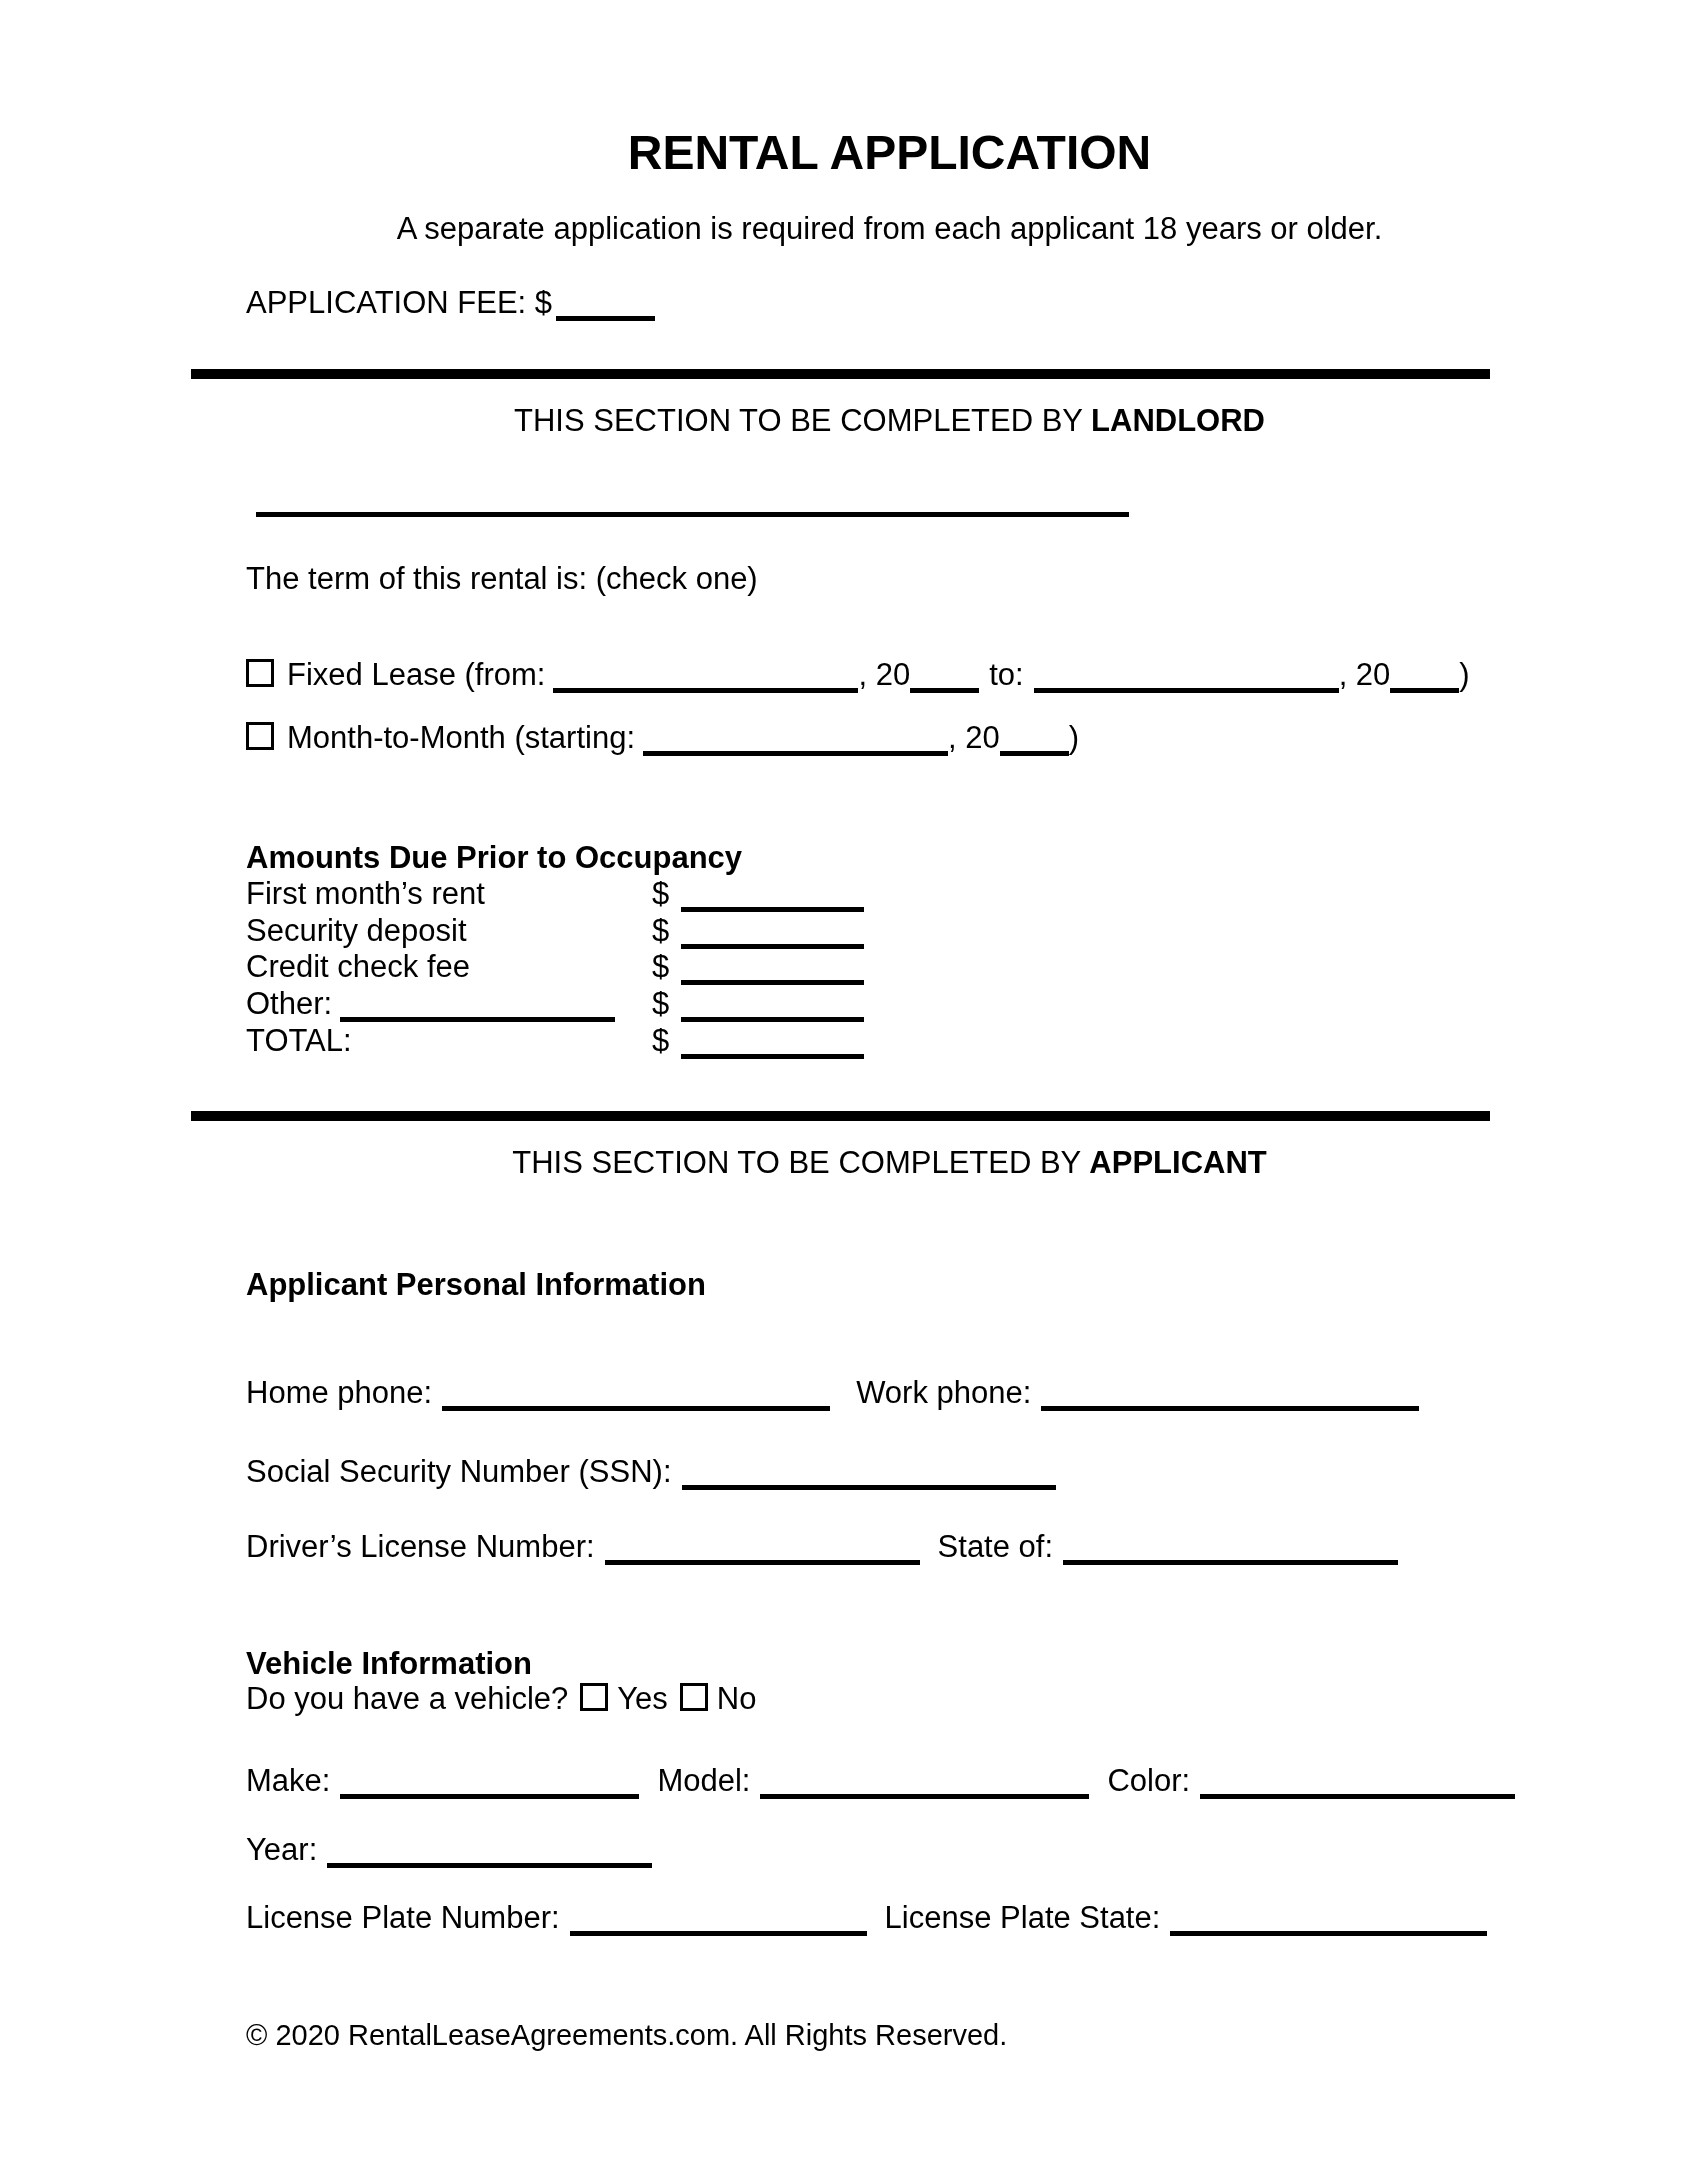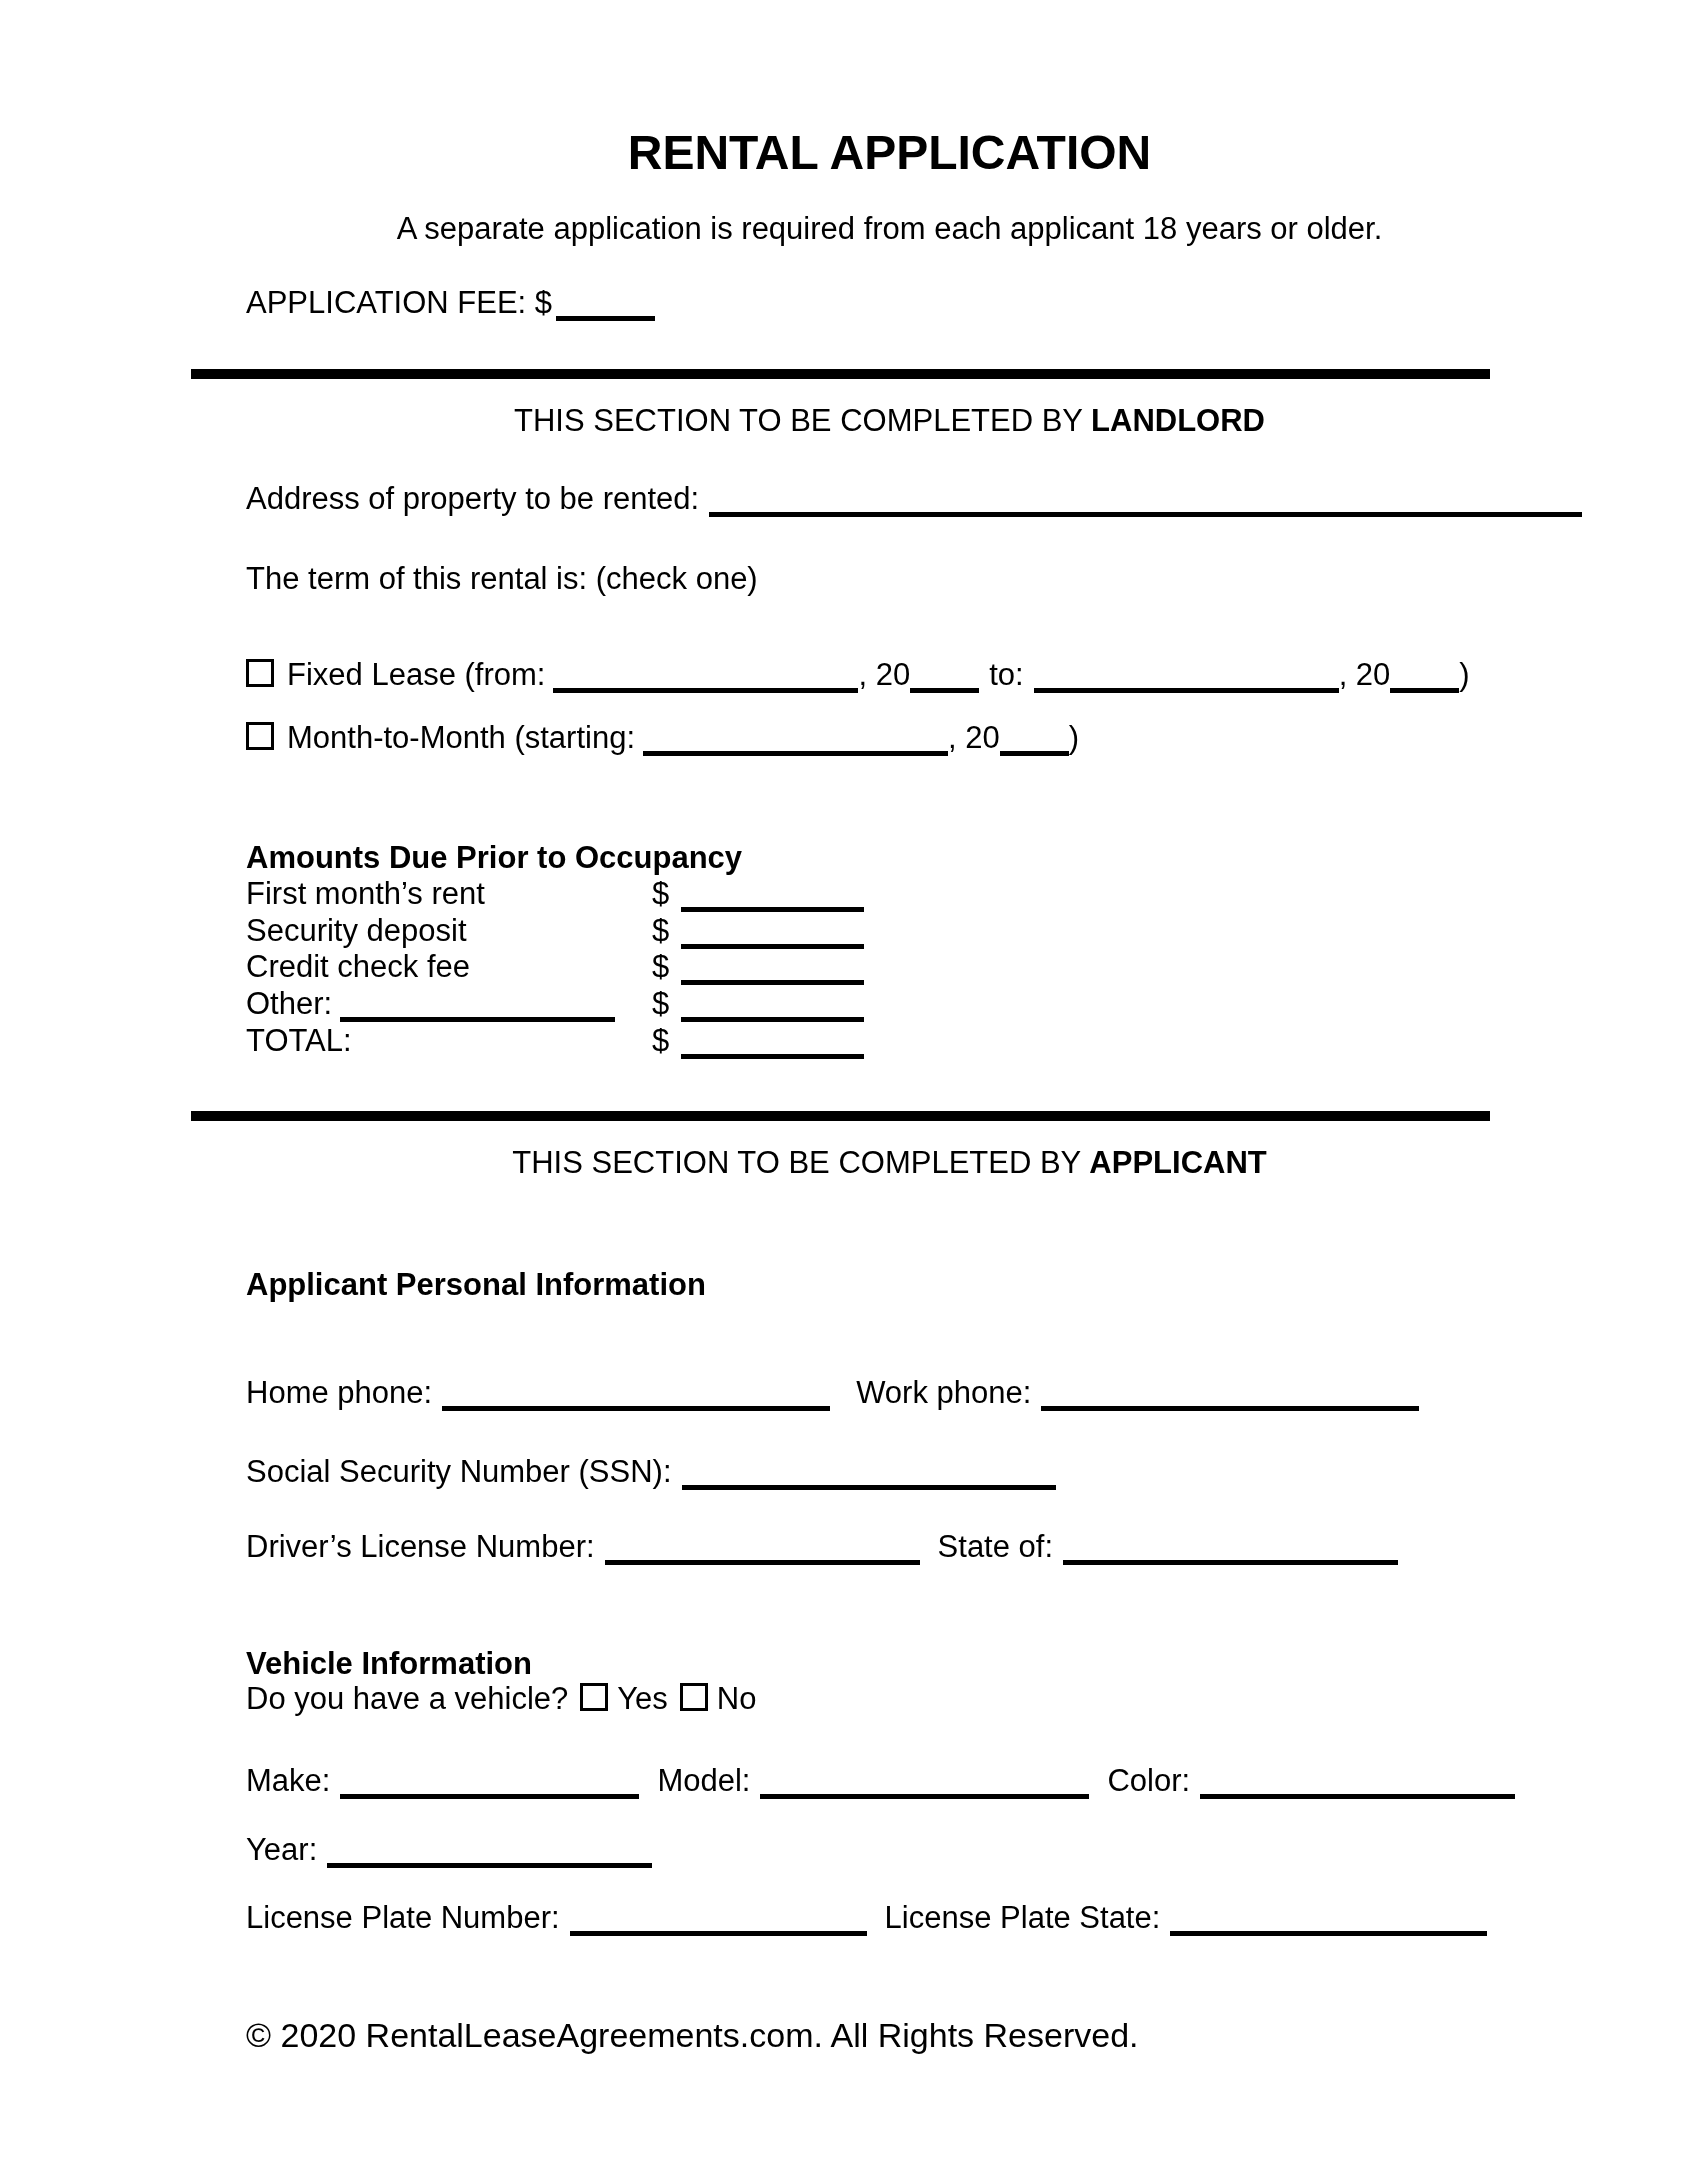--- a/index.html
+++ b/index.html
@@ -36,7 +36,7 @@
 
   <div class="row center" style="top:402px"><span>THIS SECTION TO BE COMPLETED BY </span><span class="b">LANDLORD</span></div>
 
-  <div class="row" style="top:480px"><span>Address of property to be rented:</span><span class="blank ml" style="width:873px"></span></div>
+  <div class="row" style="top:480px"><span class="blank ml" style="width:873px"></span></div>
 
   <div class="row" style="top:560px">The term of this rental is: (check one)</div>
 

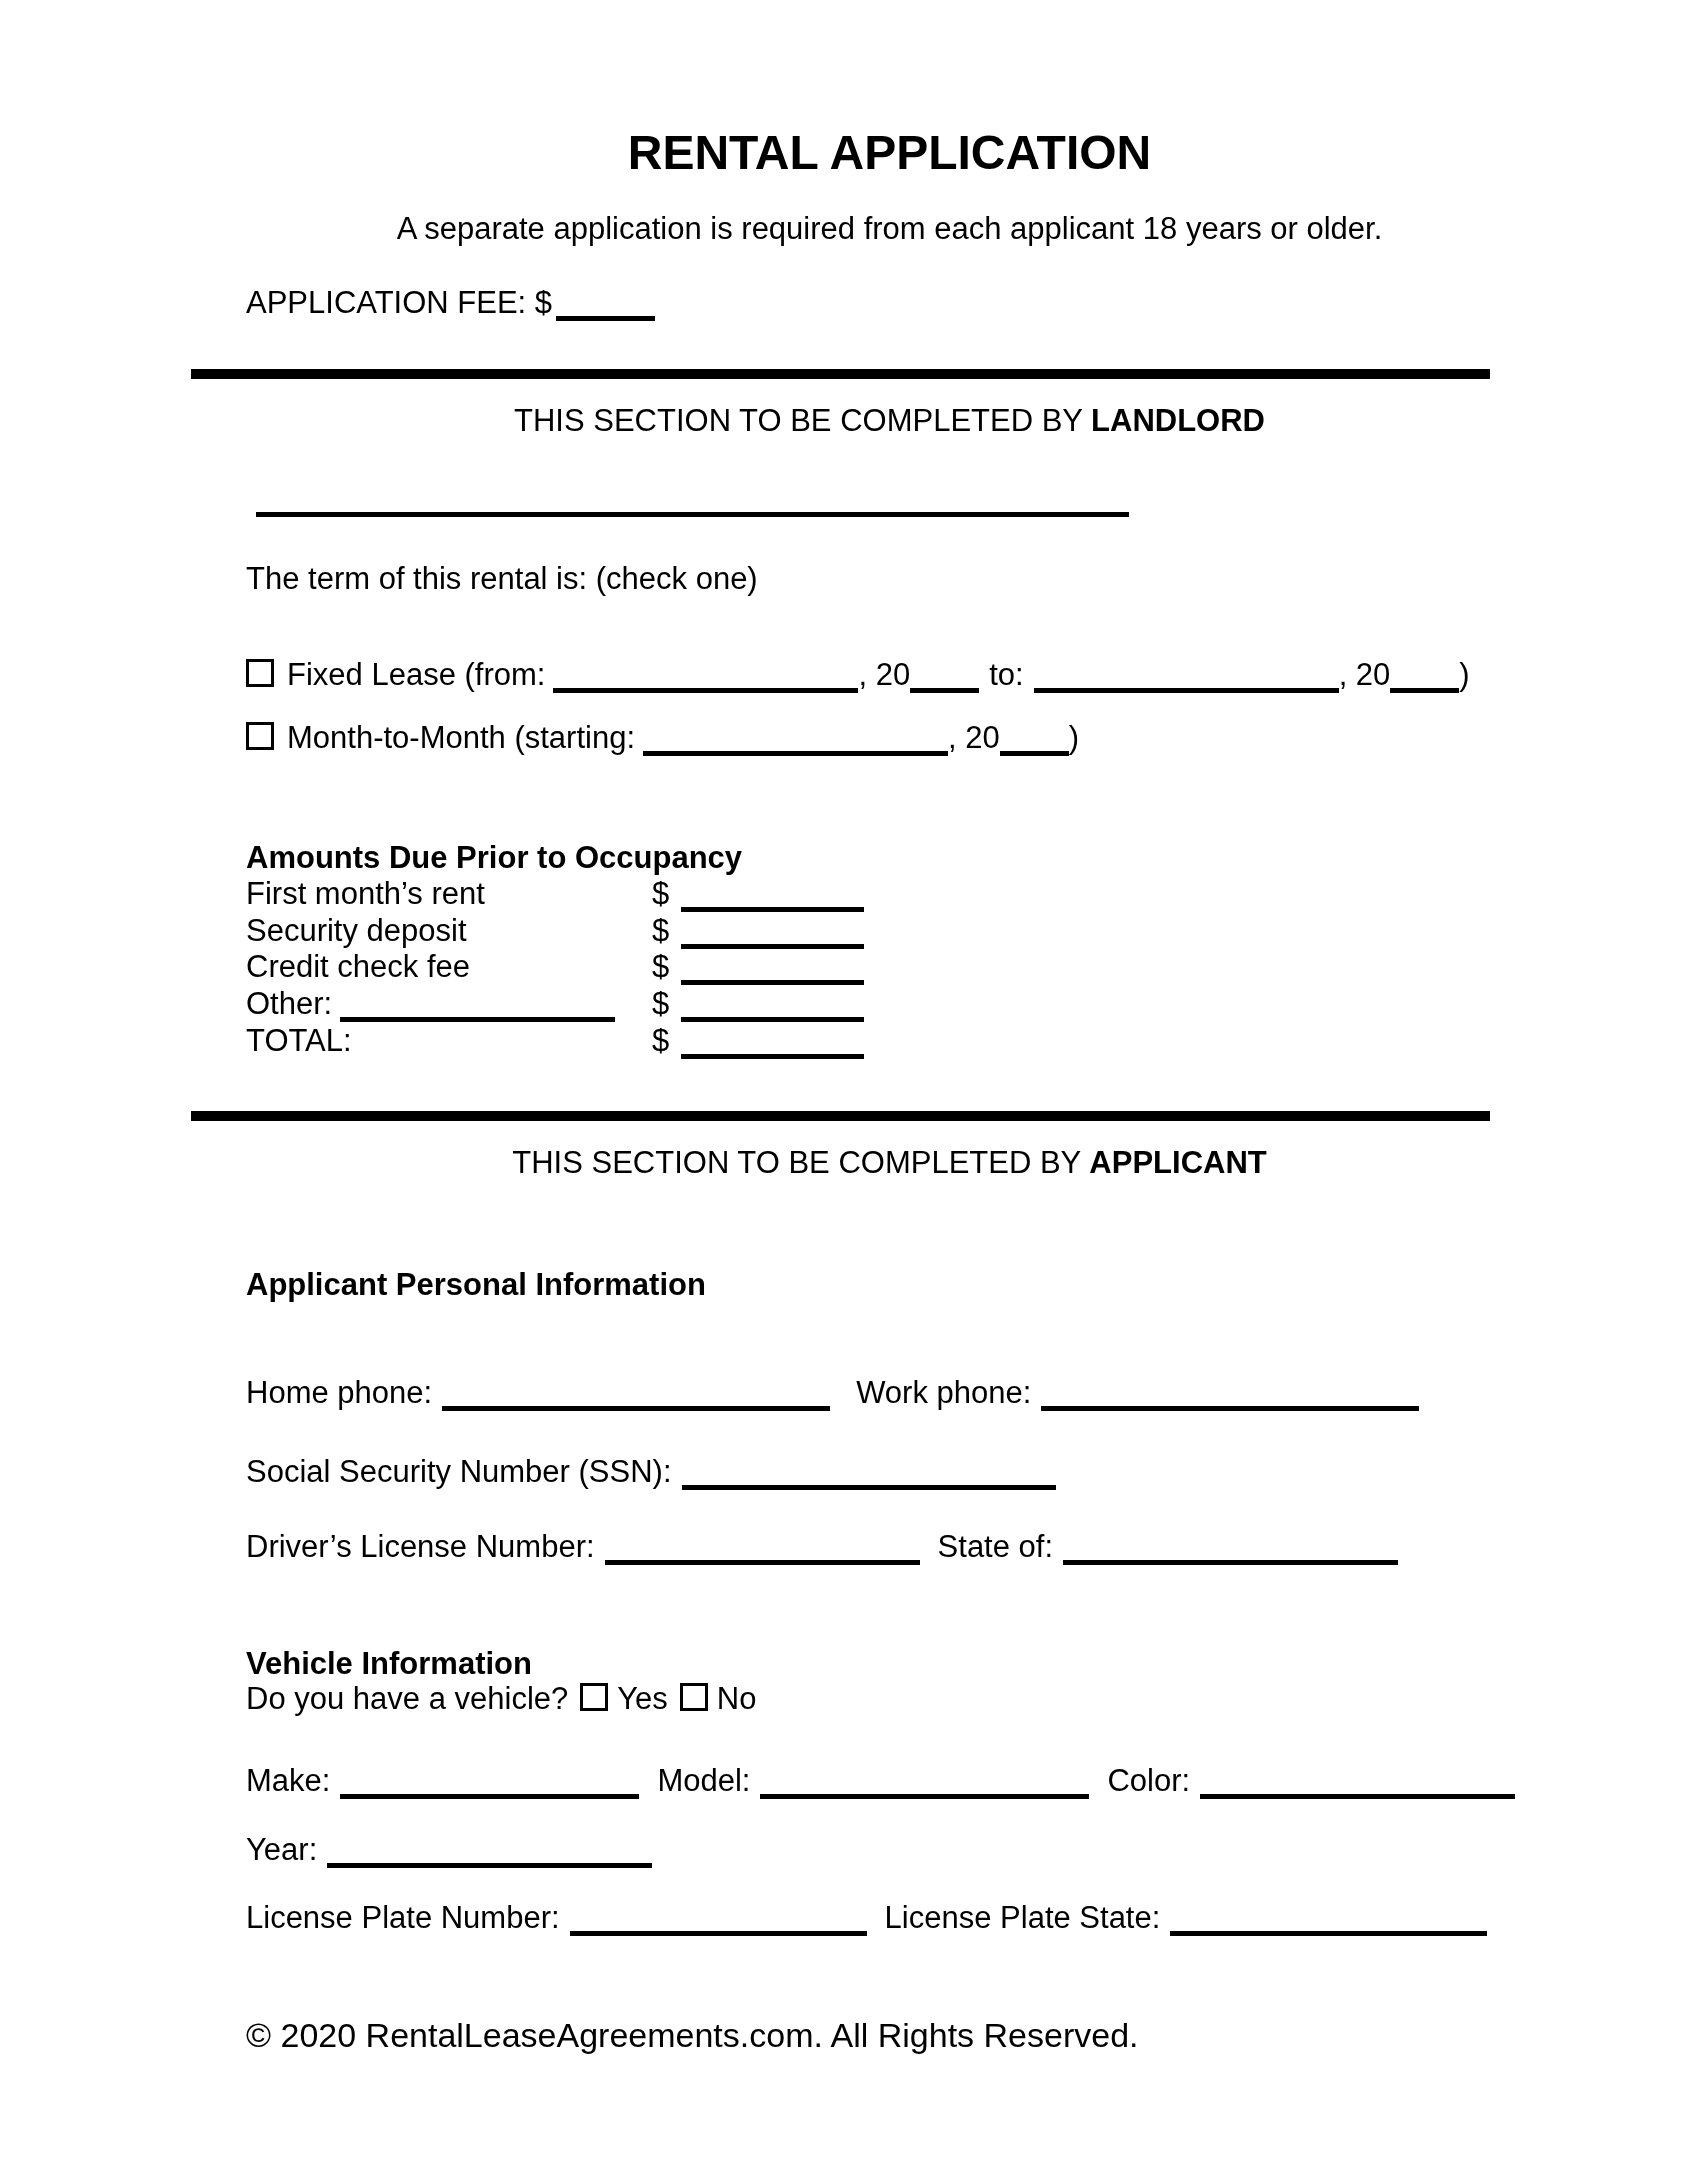--- a/index.html
+++ b/index.html
@@ -19,7 +19,7 @@
   .sp{margin:0 10px;}
   .amt{line-height:36px;}
   .amt-label{display:inline-block;width:406px;}
-  .footer{font-size:34px;}
+  .footer{font-size:29px;}
 </style>
 </head>
 <body>

